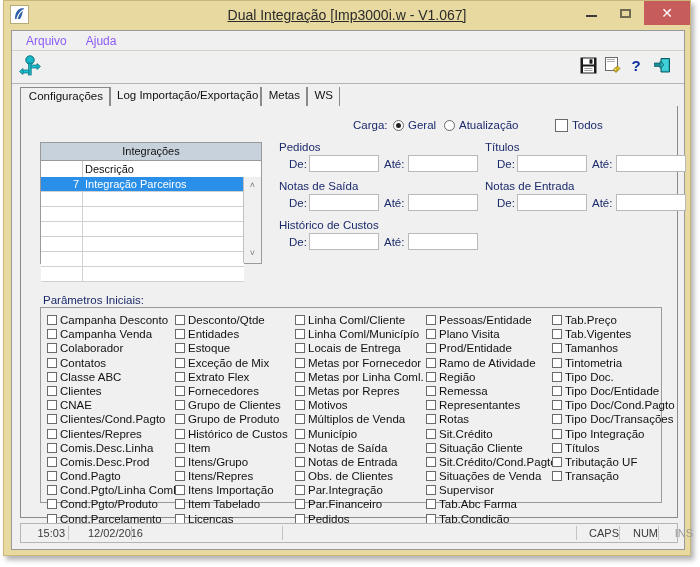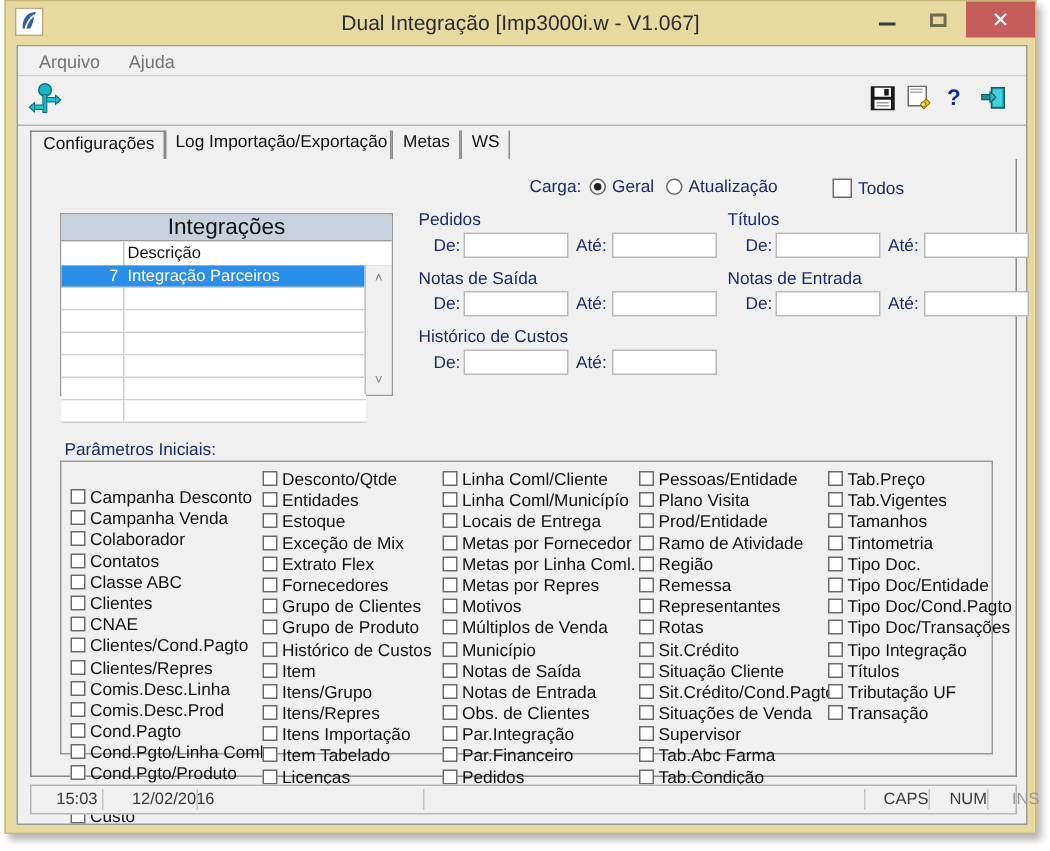--- a/index.html
+++ b/index.html
@@ -46,6 +46,7 @@
     font-size: 14px;
     color: #2b2b2b;
     white-space: nowrap;
+    text-decoration: underline;
   }
   .winbtn {
     position: absolute; top: 0;

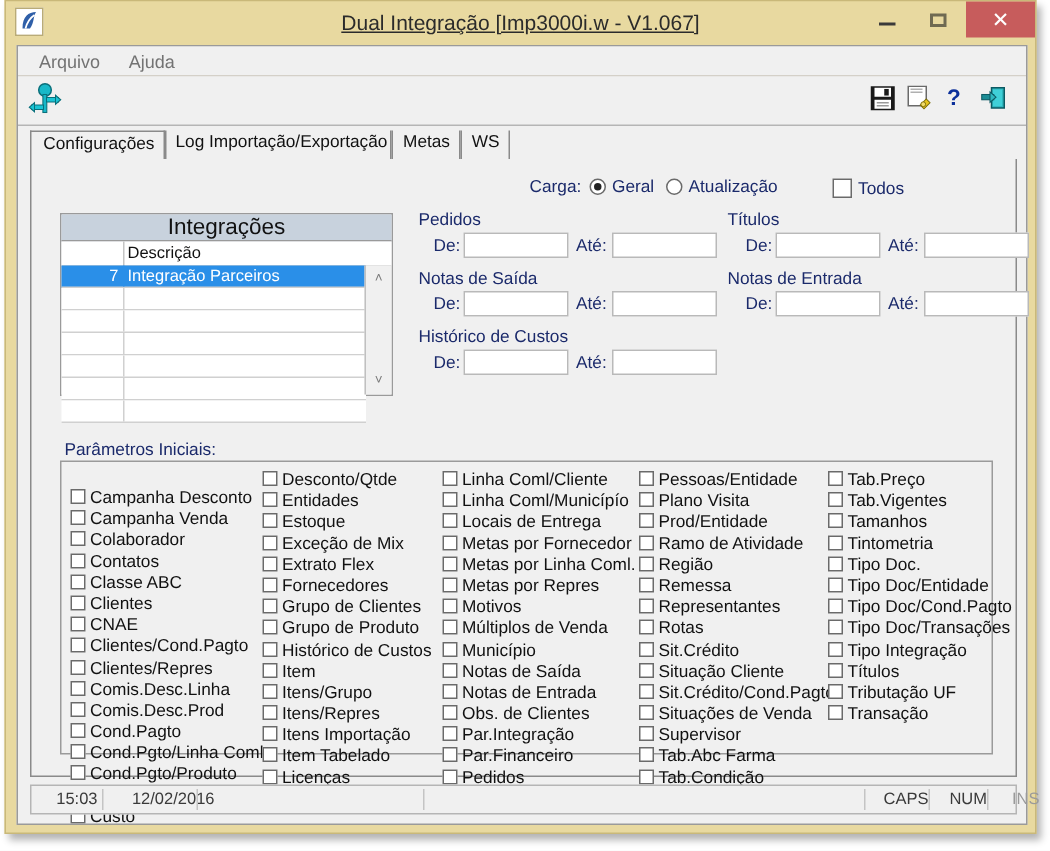--- a/index.html
+++ b/index.html
@@ -95,7 +95,7 @@
     display: inline-block;
     padding: 2px 10px 2px 6px;
     font-size: 12px;
-    color: #737373;
+    color: #8b5cf6;
     line-height: 16px;
   }
 

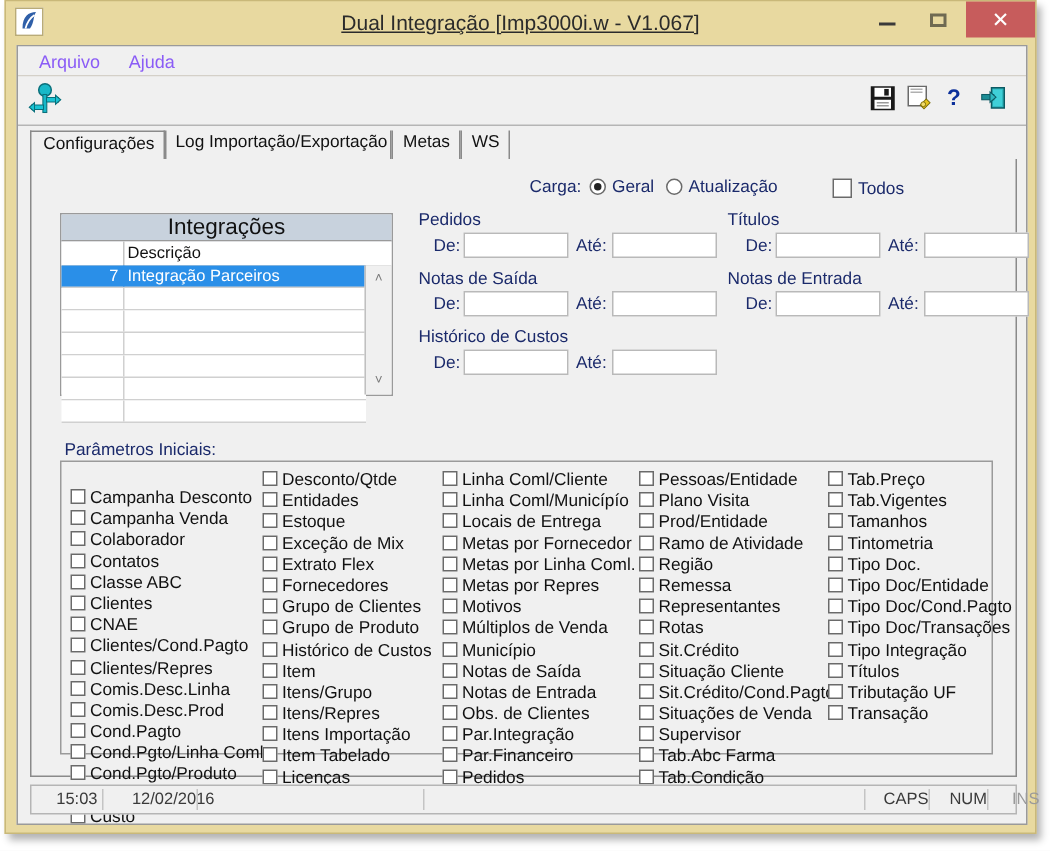--- a/index.html
+++ b/index.html
@@ -167,7 +167,7 @@
     text-align: center;
     background: #c8d2dd;
     border-bottom: 1px solid #9a9a9a;
-    font-size: 15px;
+    font-size: 11px;
     color: #111;
   }
   #int-header {

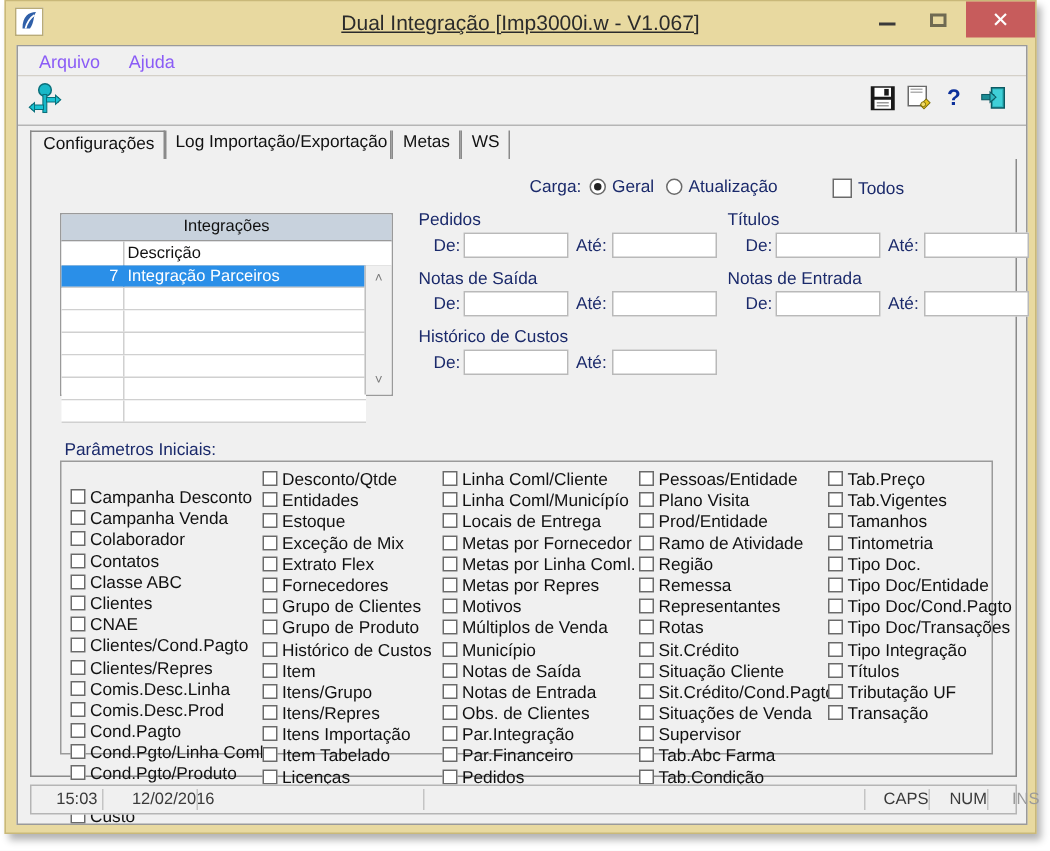--- a/index.html
+++ b/index.html
@@ -486,7 +486,7 @@
 
       <div id="params-label" class="blu">Parâmetros Iniciais:</div>
       <div id="params-box">
-        <div class="pcol" id="pcol-1" style="left:6px;margin-top:12px;">
+        <div class="pcol" id="pcol-1" style="left:6px;">
             <div class="pitem"><span class="chkbox"></span><span>Campanha Desconto</span></div>
             <div class="pitem"><span class="chkbox"></span><span>Campanha Venda</span></div>
             <div class="pitem"><span class="chkbox"></span><span>Colaborador</span></div>

